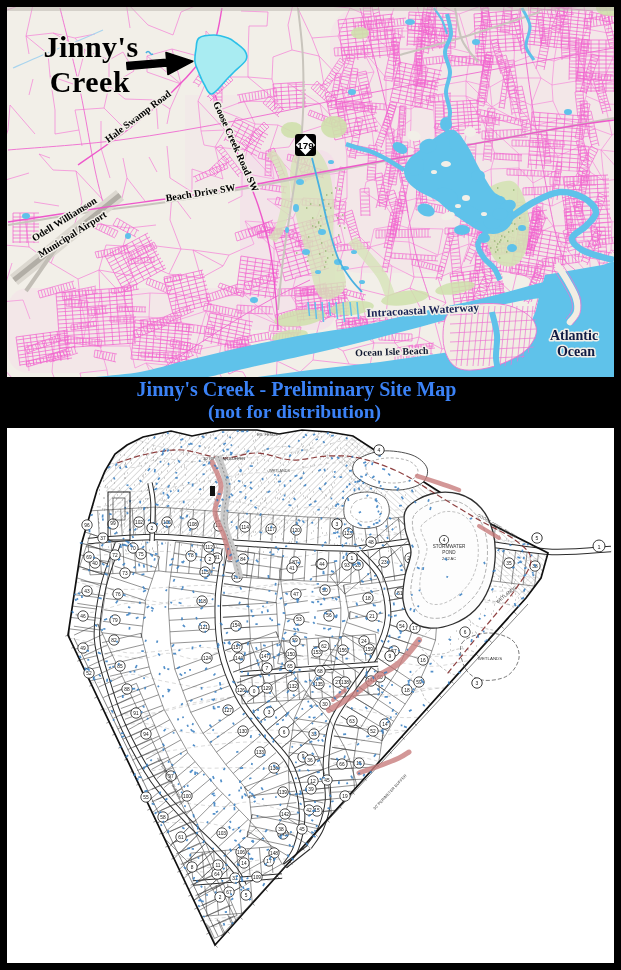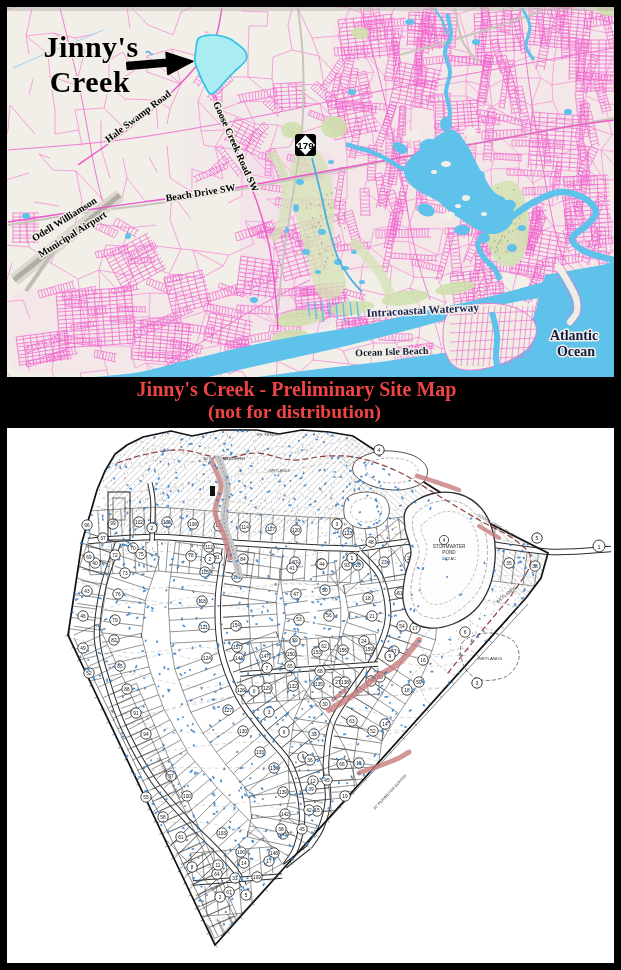--- a/index.html
+++ b/index.html
@@ -6,7 +6,7 @@
 body{width:621px;height:970px;background:#000;position:relative;overflow:hidden;
   font-family:"Liberation Sans",sans-serif;}
 #topmap{position:absolute;left:7px;top:7px;width:509px;height:370px;}
-#banner{position:absolute;left:0;top:377px;width:621px;height:51px;background:#000;color:#ef4444;
+#banner{position:absolute;left:0;top:377px;width:621px;height:51px;background:#000;color:#3b82f6;
   font-family:"Liberation Serif",serif;font-weight:bold;text-align:center;}
 #banner .l1{font-size:20px;line-height:23px;margin-top:1px;margin-left:-28px;}
 #banner .l2{font-size:19.5px;line-height:21px;margin-left:-32px;}

